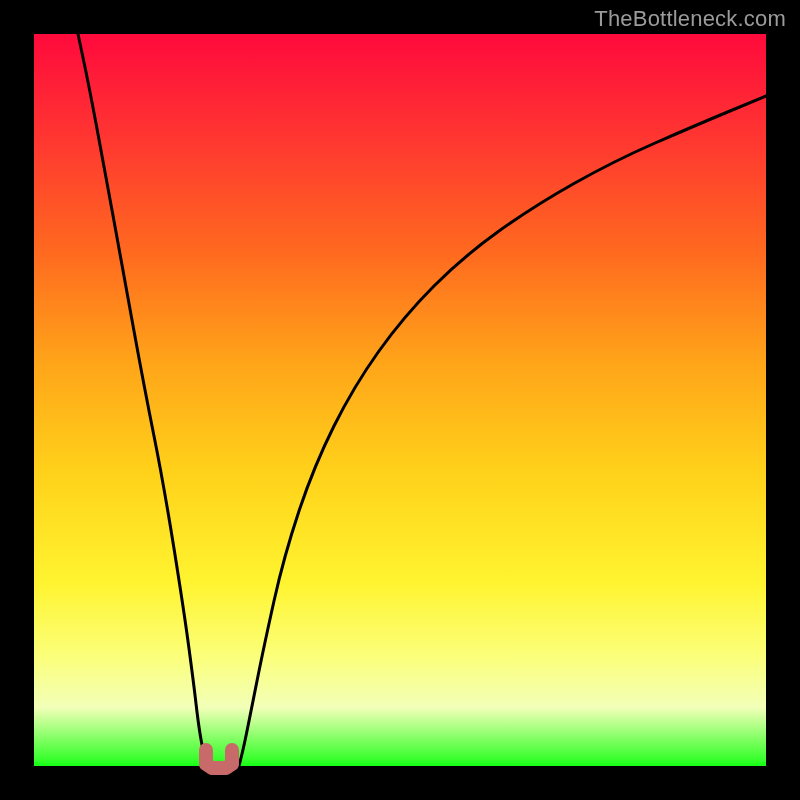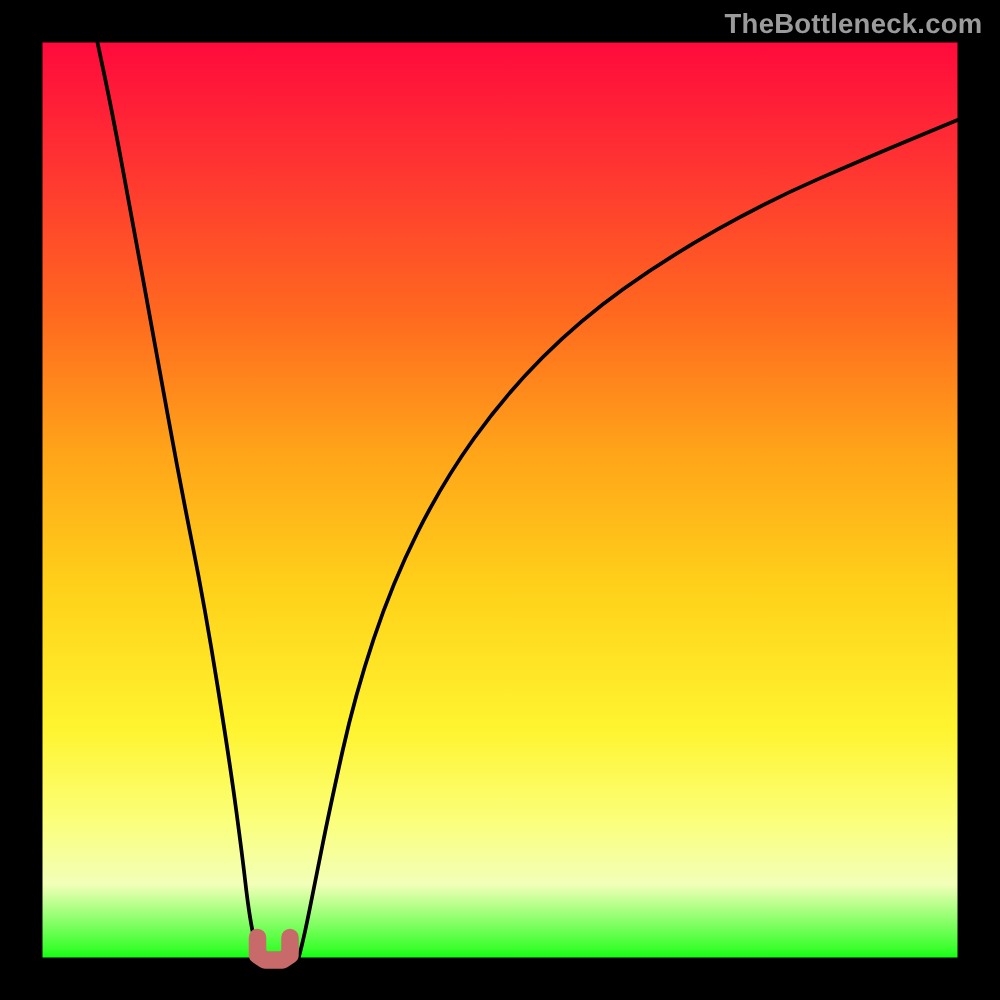--- a/index.html
+++ b/index.html
@@ -47,7 +47,7 @@
     color: #9b9b9b;
     font-size: 22px;
     letter-spacing: 0.2px;
-    font-weight: 700;
+    font-weight: 400;
     user-select: none;
     margin-left: 10px;
   }

